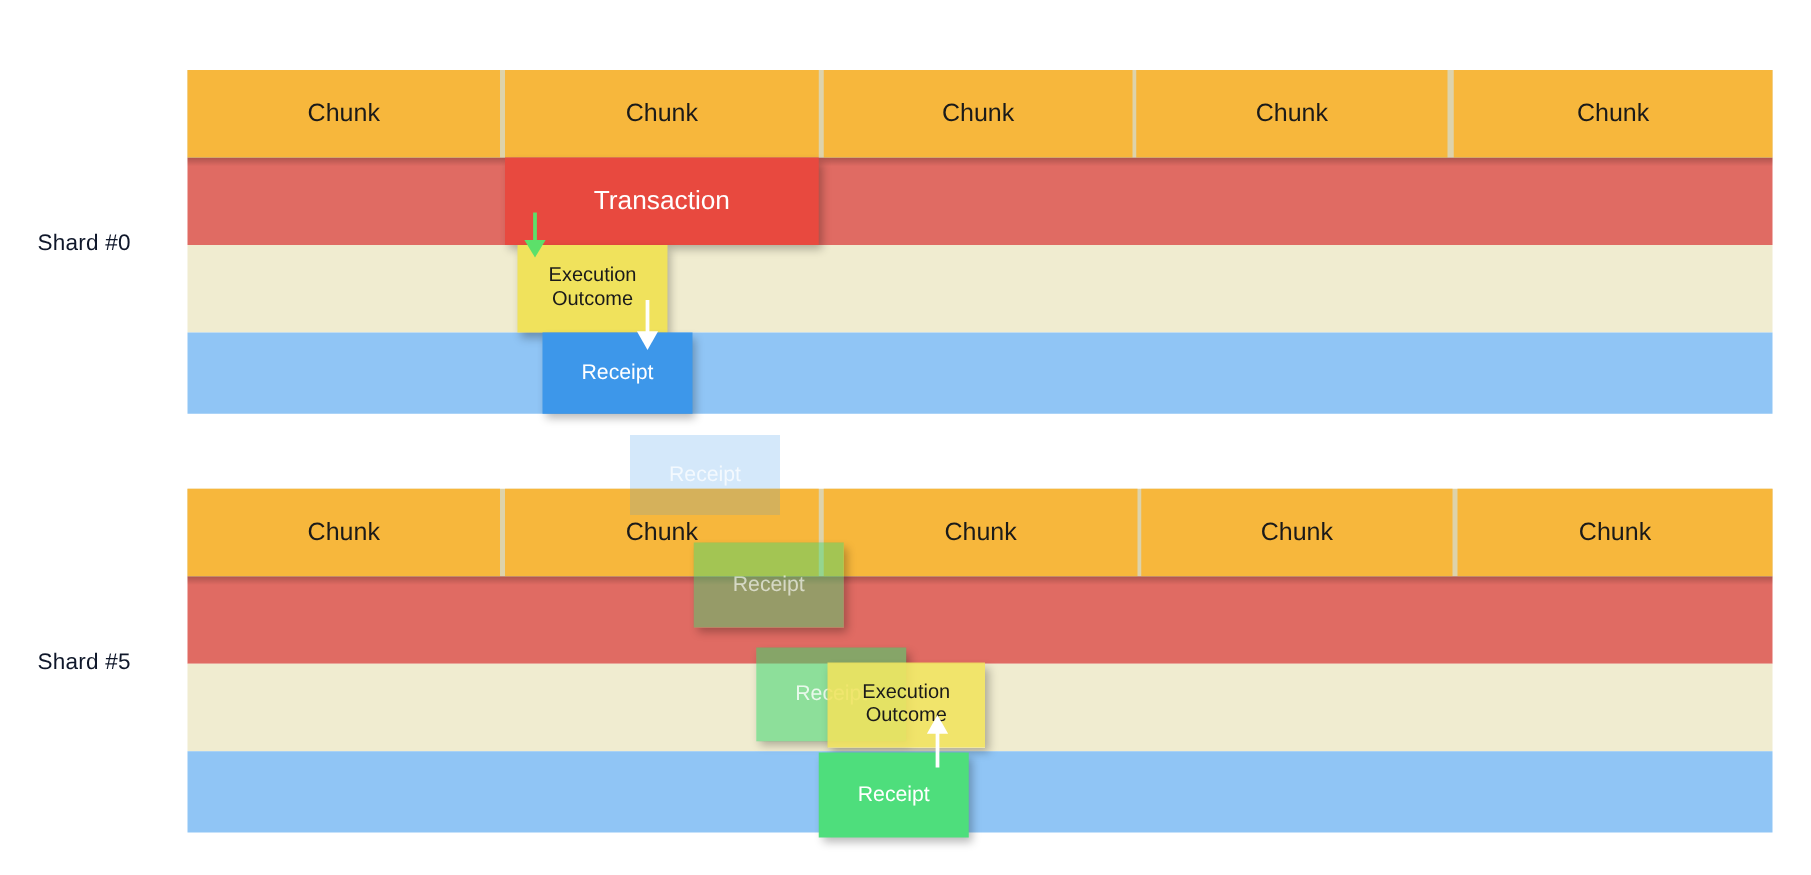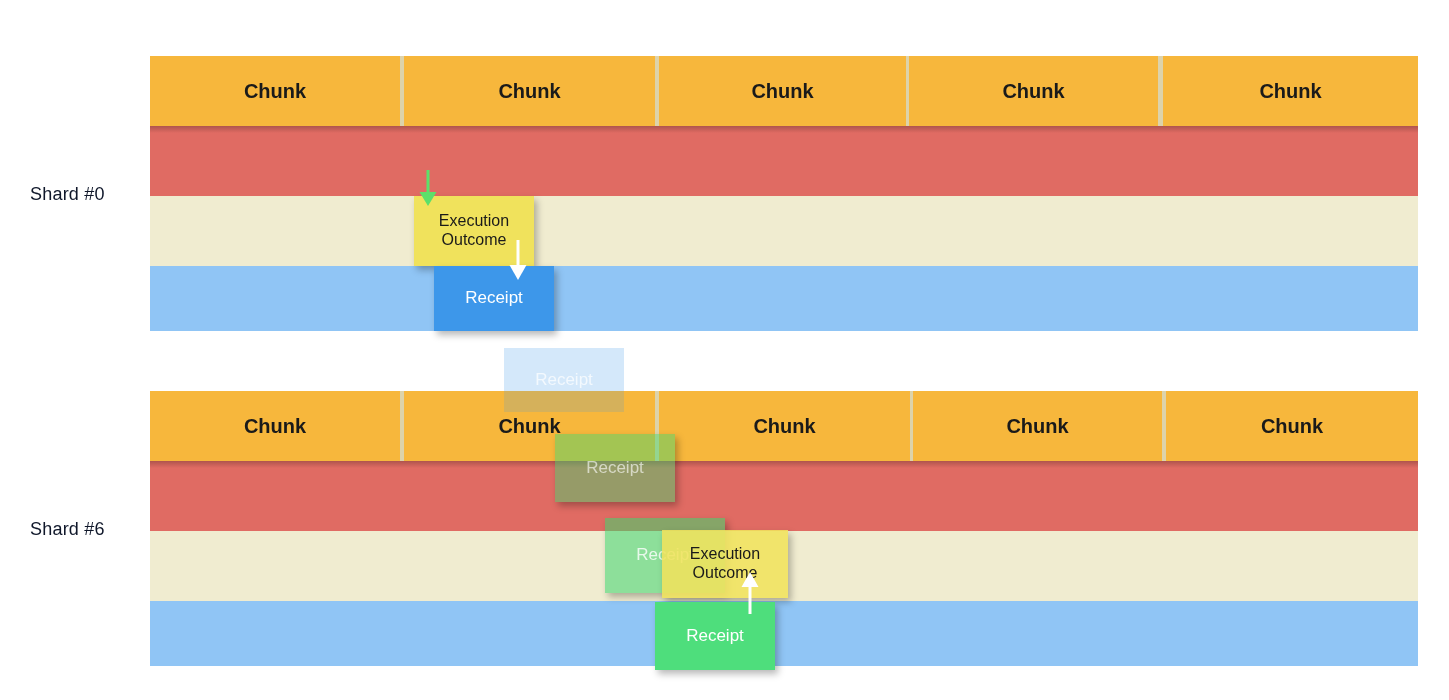--- a/index.html
+++ b/index.html
@@ -43,7 +43,6 @@
     left: 150px;
     width: 1268px;
     background: #ddd3ab;
-    font-weight: bold;
   }
   .chunk-cell {
     position: absolute;

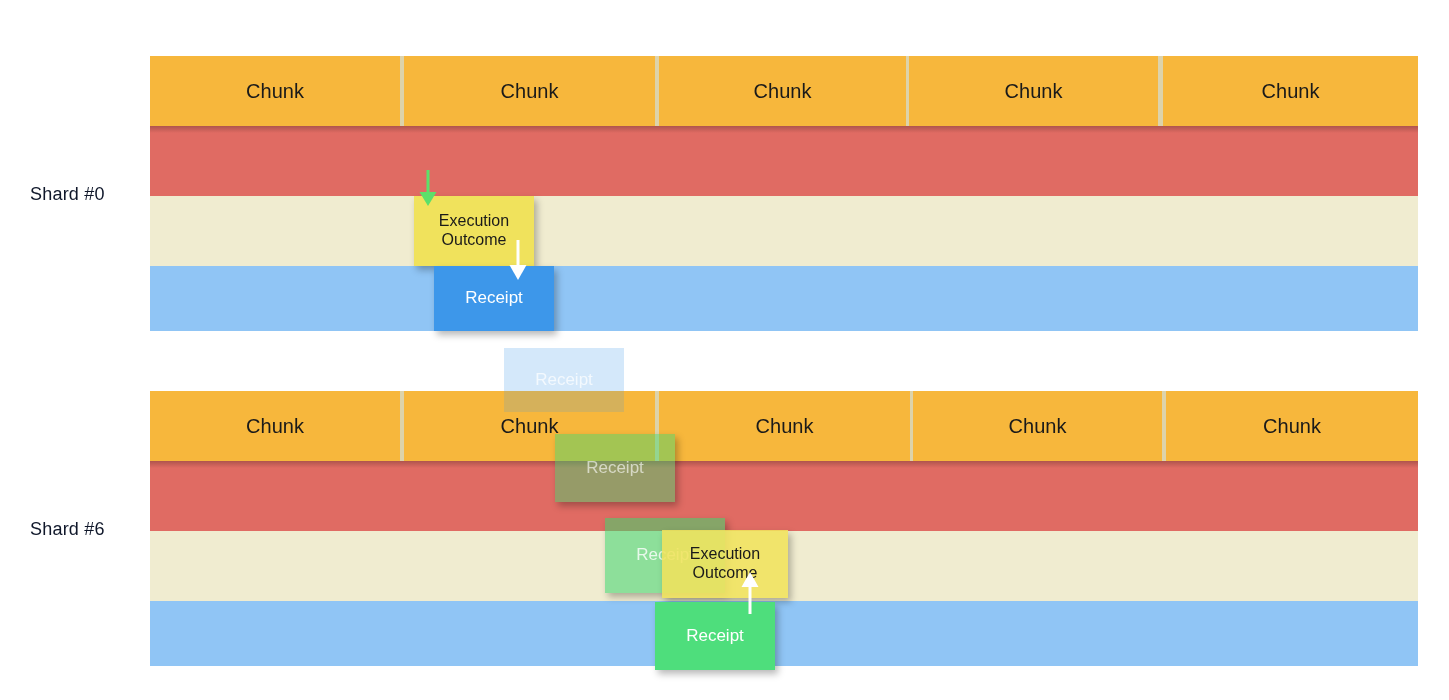--- a/index.html
+++ b/index.html
@@ -162,6 +162,9 @@
   </div>
   <div class="row-shadow" style="top:126px;"></div>
 
+  <div class="box box-tx box-shadow" style="left:404px; top:126px; width:251px; height:70px;">
+    <span>Transaction</span>
+  </div>
 
   <div class="box box-outcome box-shadow" style="left:414px; top:196px; width:120px; height:70px; flex-direction:column;">
     <span>Execution</span>

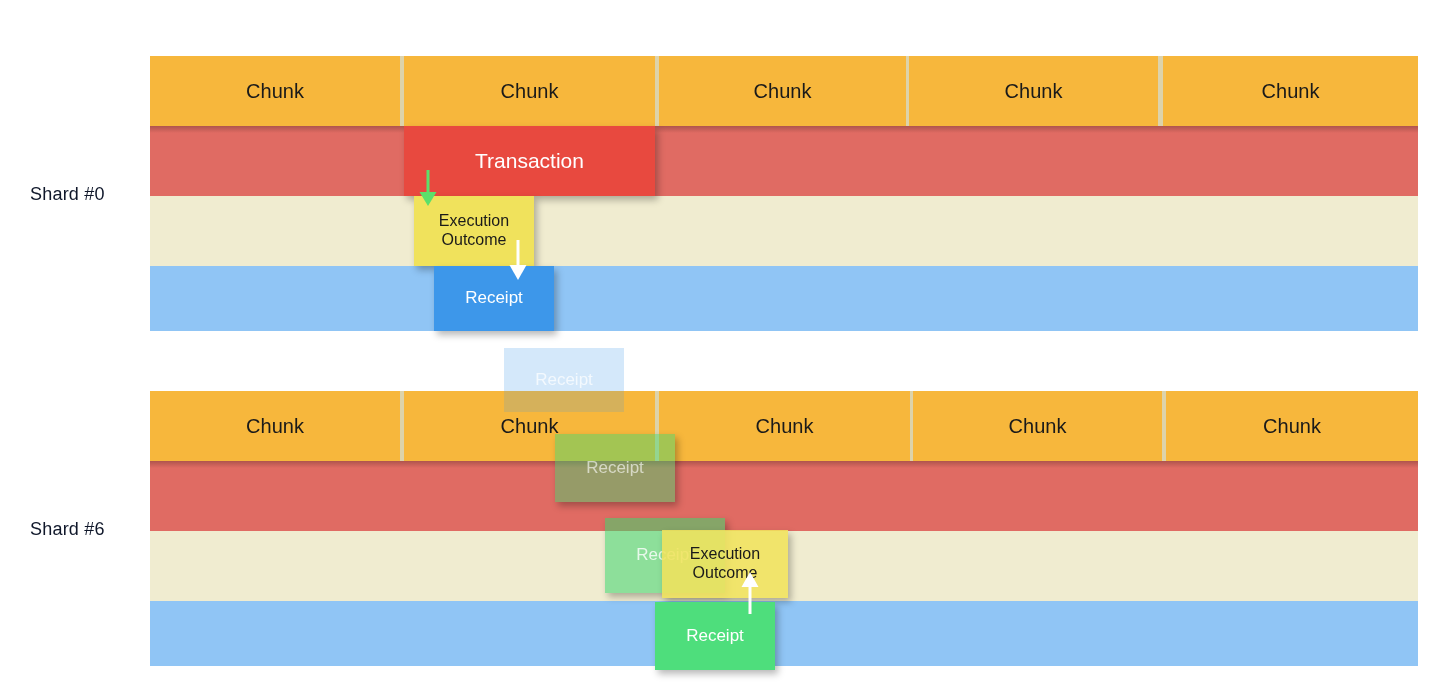--- a/index.html
+++ b/index.html
@@ -185,7 +185,7 @@
     <polygon points="12,42 3.5,27 20.5,27" fill="#ffffff"></polygon>
   </svg>
 
-  <div class="shard-label" style="left:30px; top:519px;">Shard #6</div>
+  <div class="shard-label" style="left:30px; top:519px;">Shard #5</div>
 
   <div class="box box-receipt-fade1" style="left:504px; top:348px; width:120px; height:64px;">
     <span>Receipt</span>

